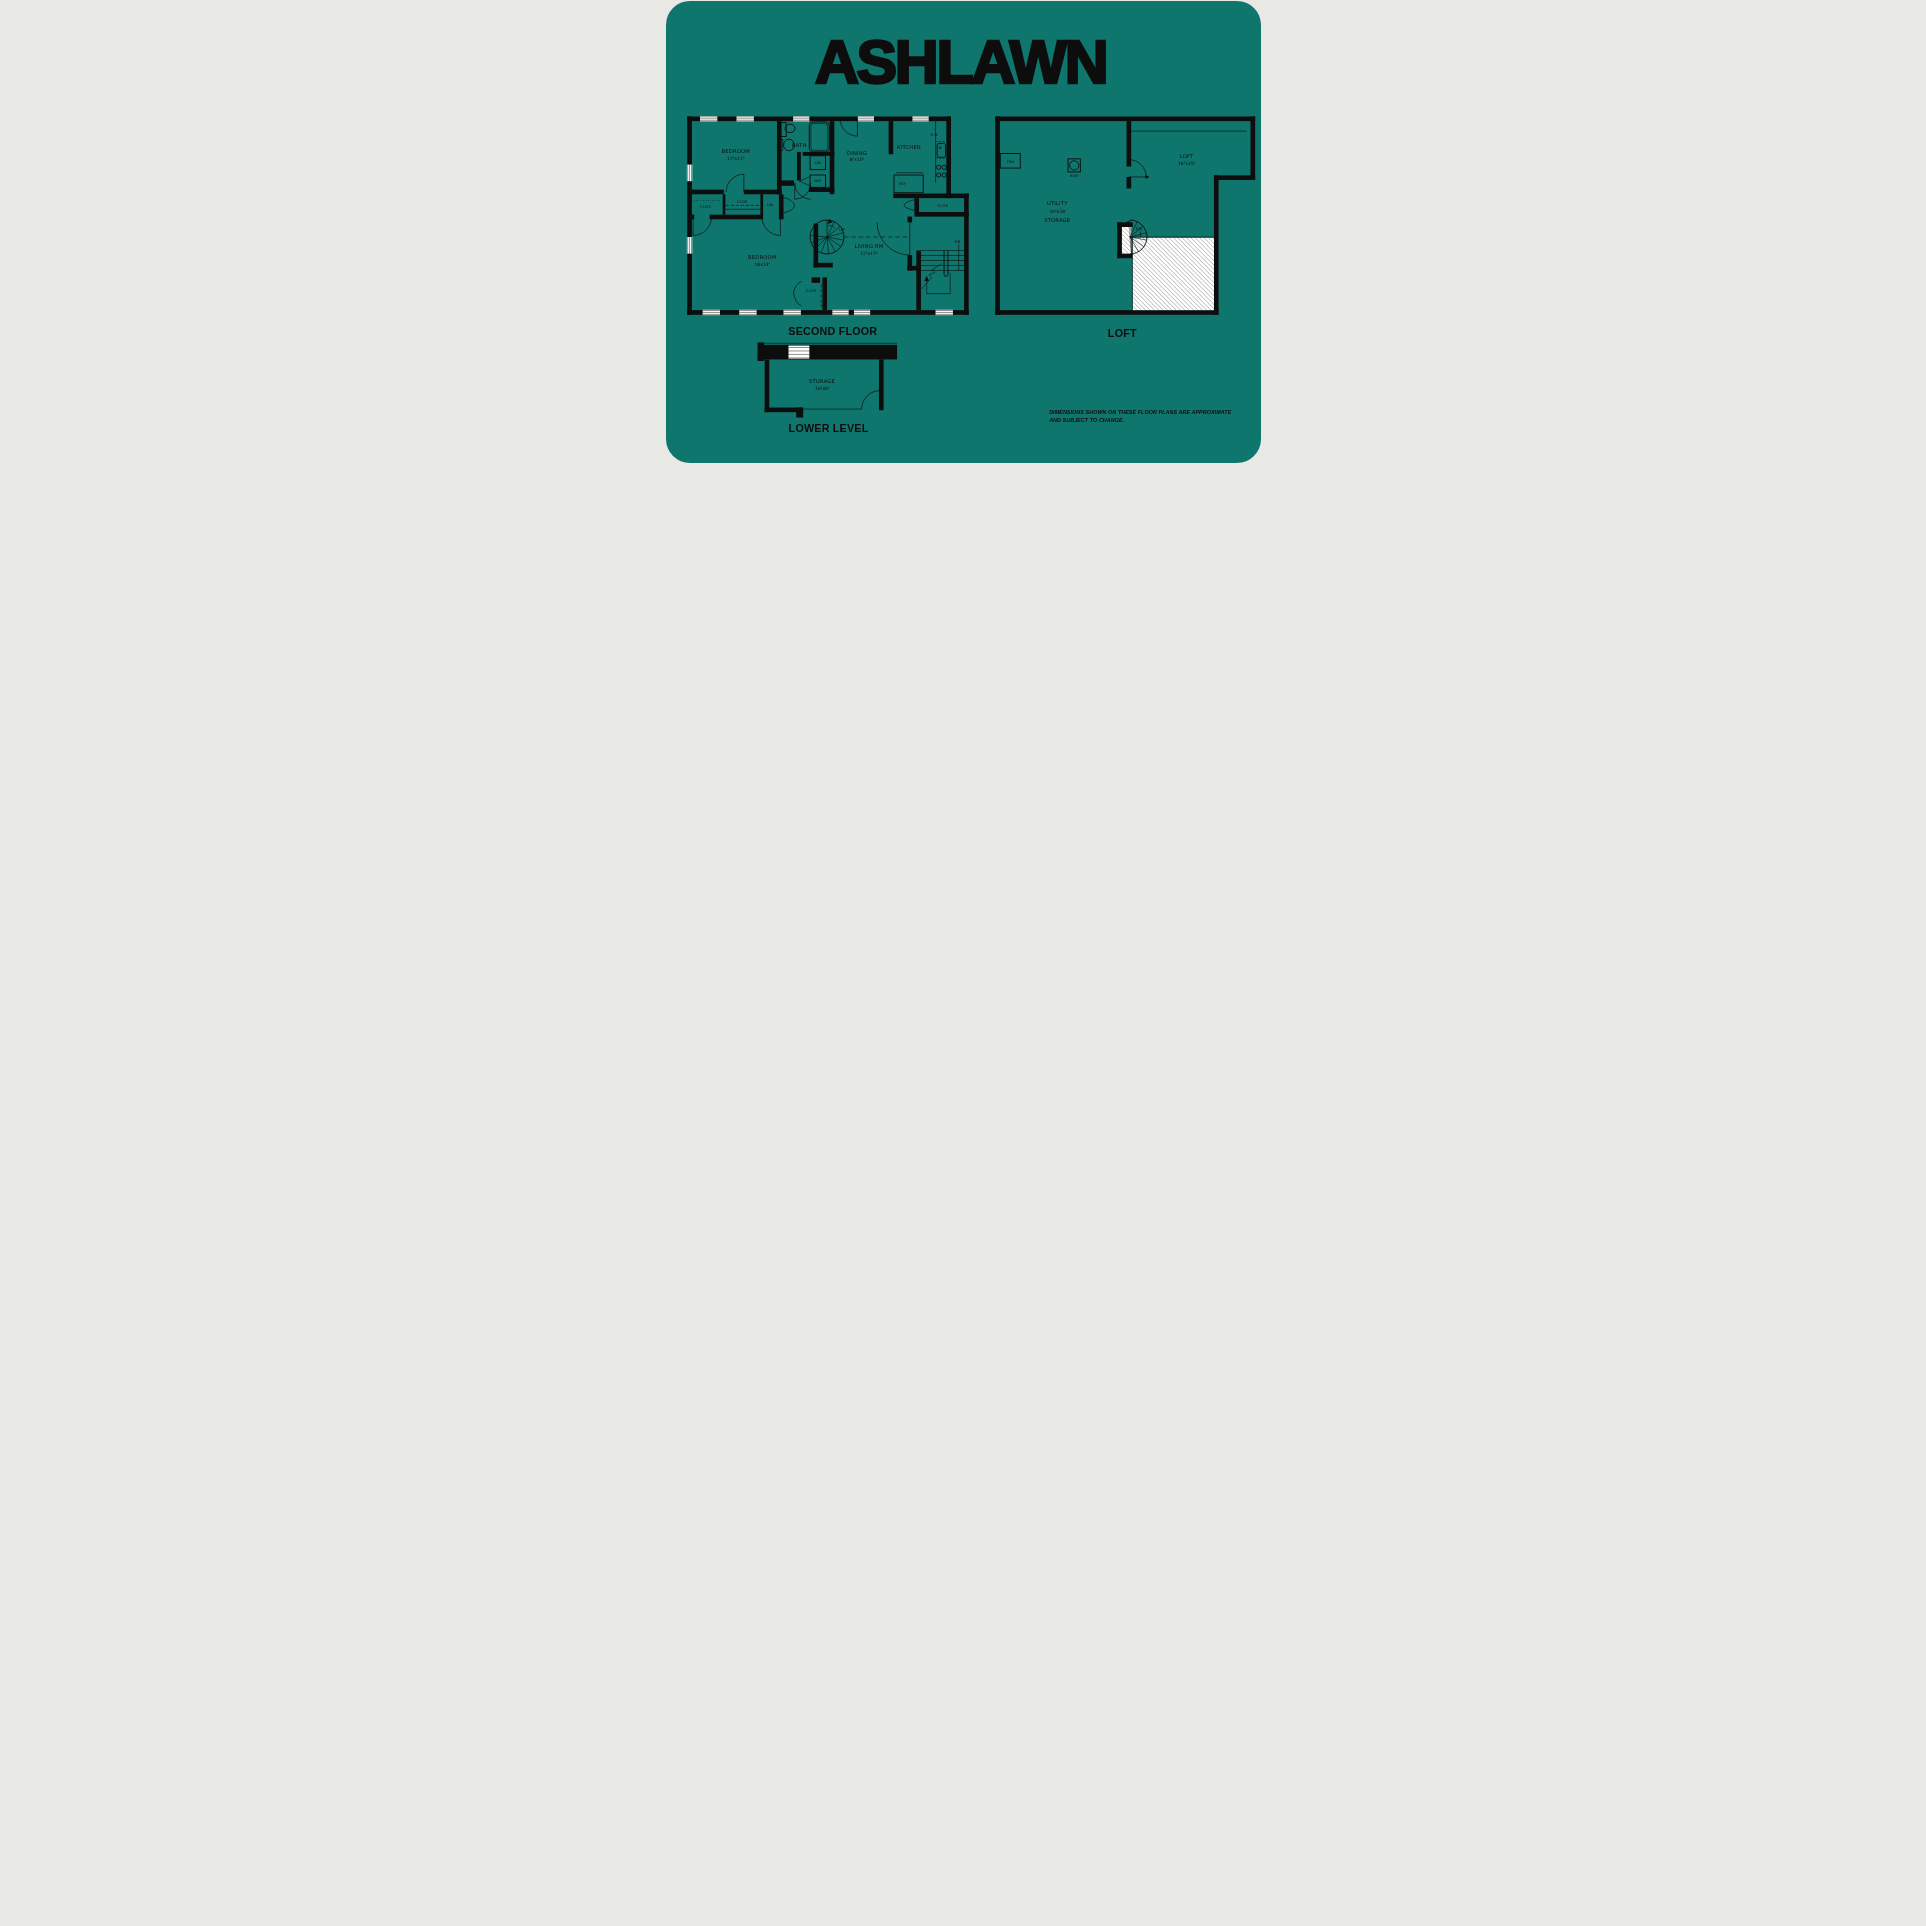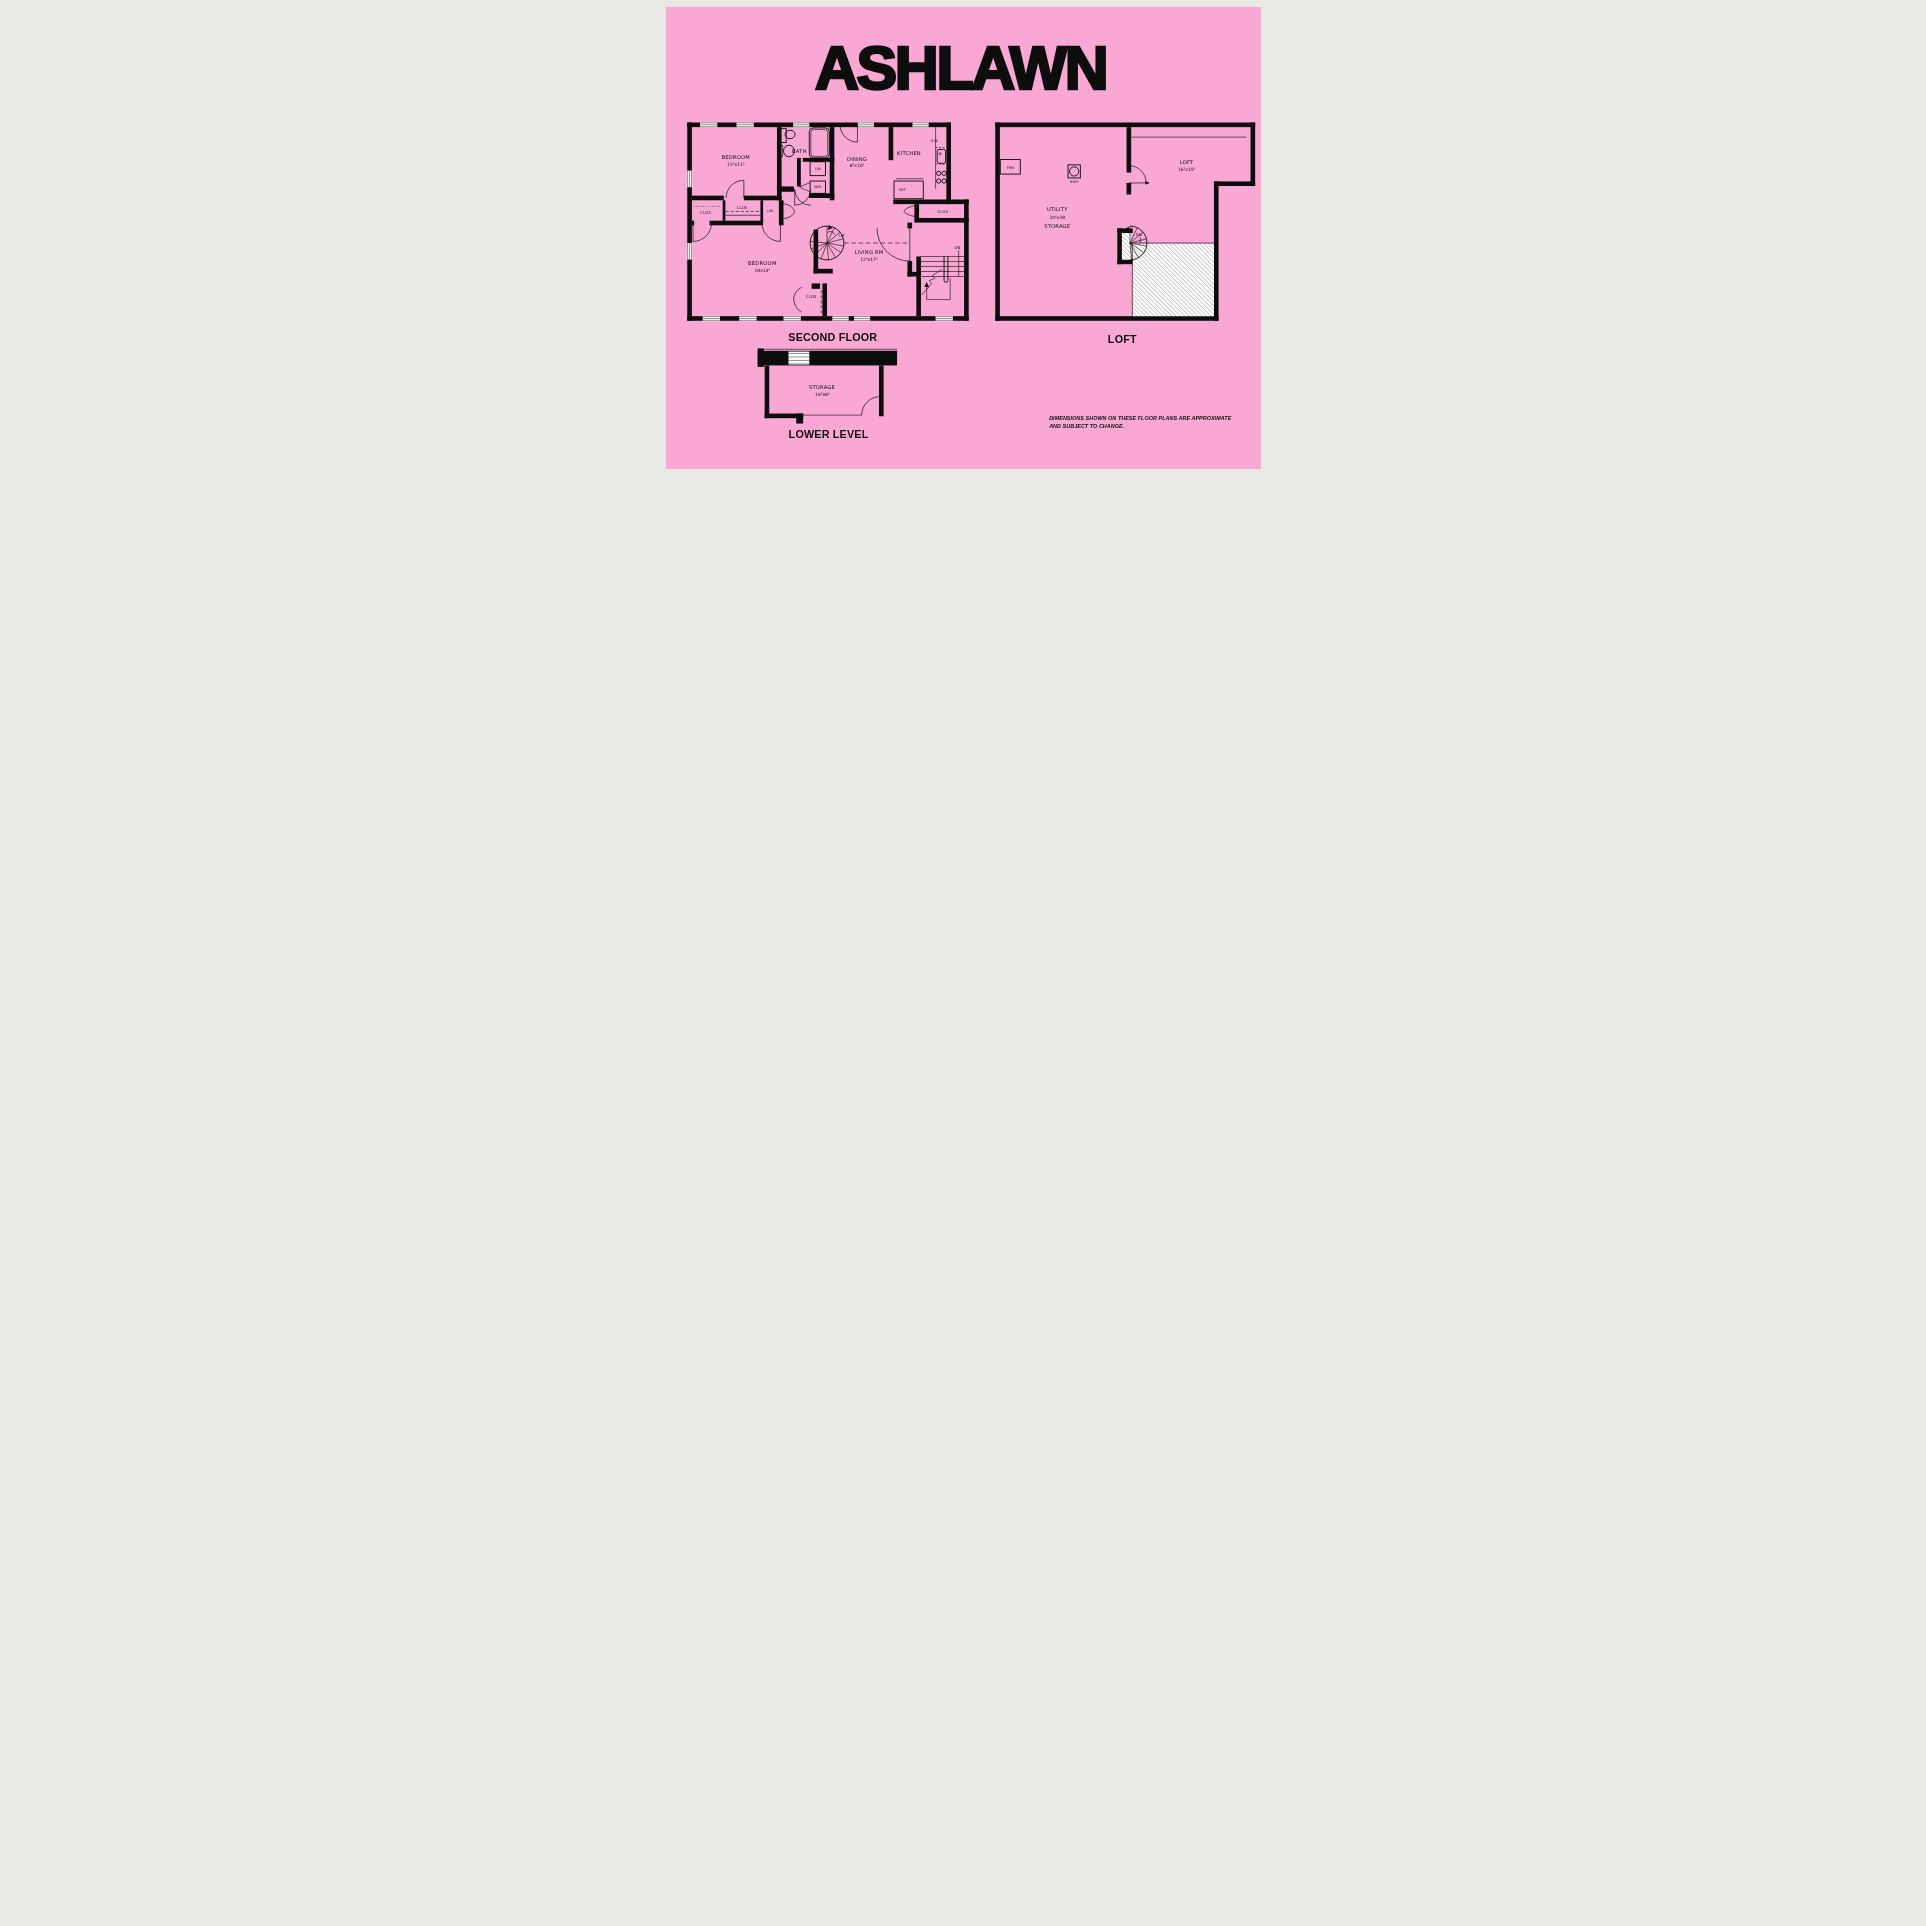--- a/index.html
+++ b/index.html
@@ -3,8 +3,8 @@
 <meta charset="utf-8">
 <style>
   html,body{margin:0;padding:0;background:#e8e8e4;}
-  .page{width:595px;height:462px;background:#f9a8d4;margin:7px auto;position:relative;
-        font-family:"DejaVu Sans", sans-serif;}
+  .page{width:595px;height:462px;background:#0f766e;margin:1px auto;position:relative;
+        font-family:"DejaVu Sans", sans-serif;border-radius:24px;}
   svg{display:block;}
   text{fill:#0d0d0d;}
   .main-title{font-family:"Liberation Sans", sans-serif;font-weight:bold;font-size:158px;

